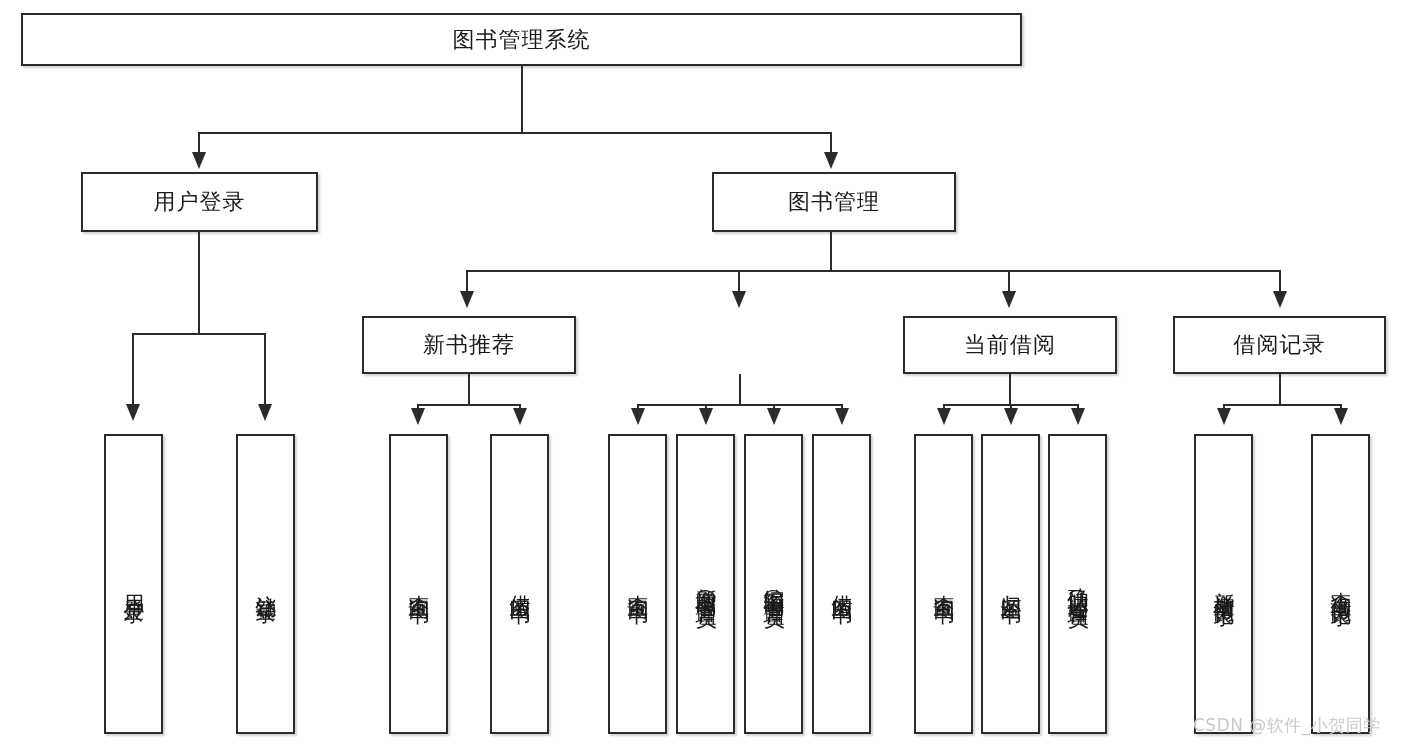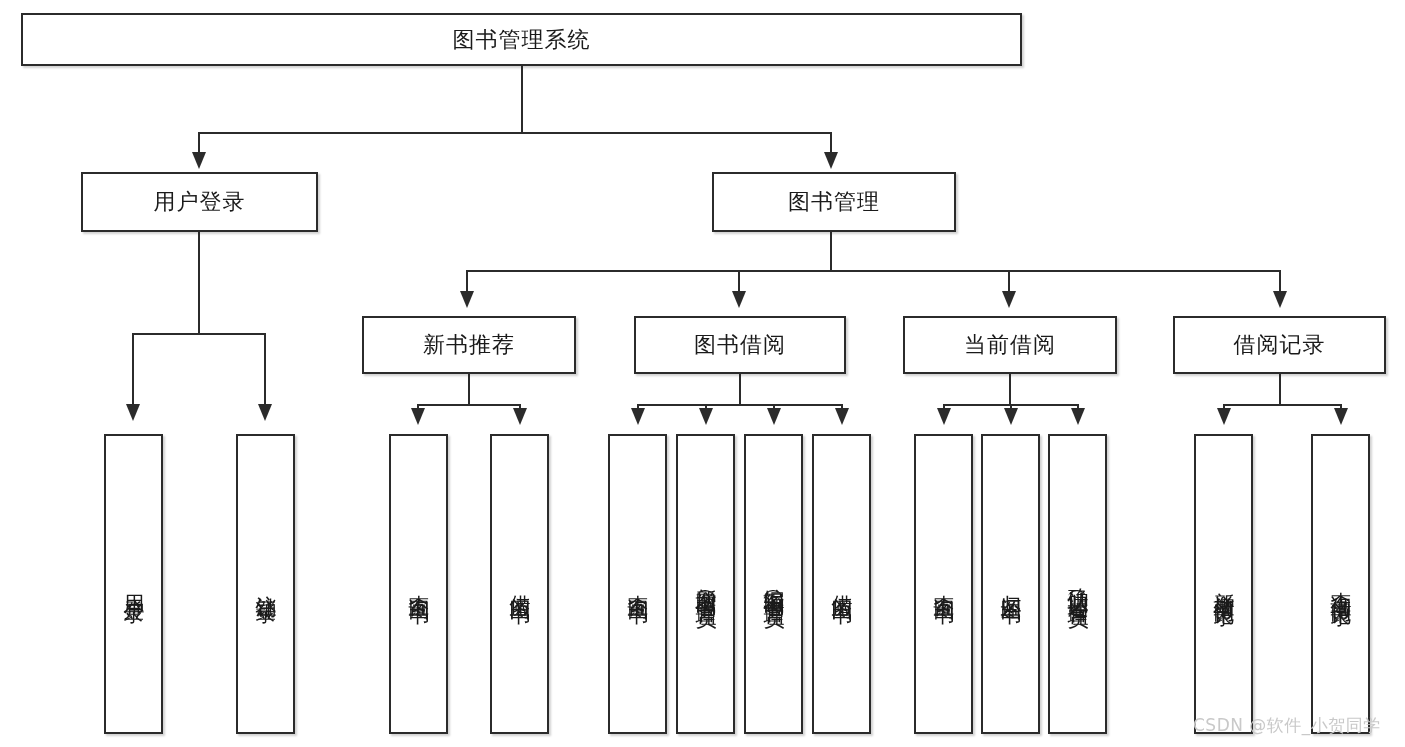--- a/index.html
+++ b/index.html
@@ -118,9 +118,6 @@
   <div class="node" style="left:362px; top:316px; width:214px; height:58px;">
     <span class="node-label">新书推荐</span>
   </div>
-  <div class="node" style="left:634px; top:316px; width:212px; height:58px;">
-    <span class="node-label">图书借阅</span>
-  </div>
   <div class="node" style="left:903px; top:316px; width:214px; height:58px;">
     <span class="node-label">当前借阅</span>
   </div>

